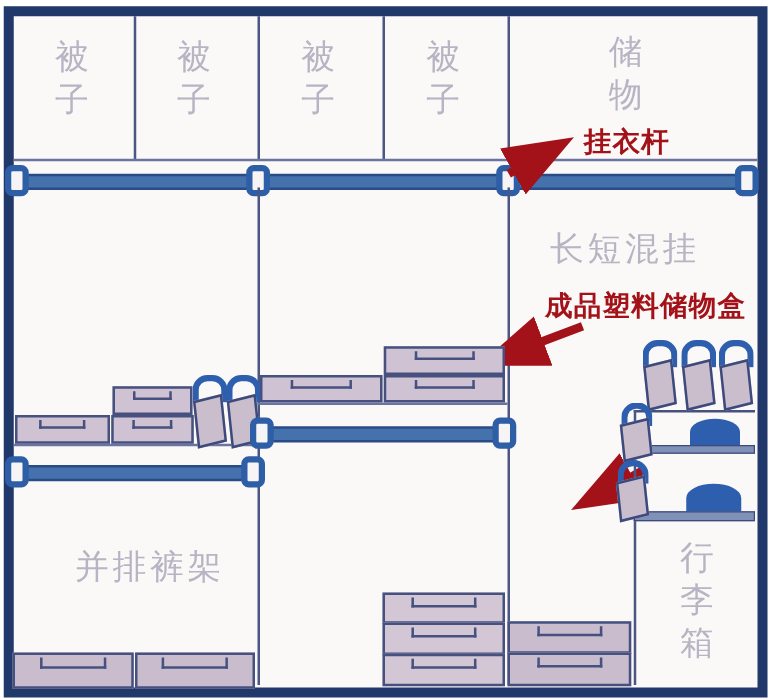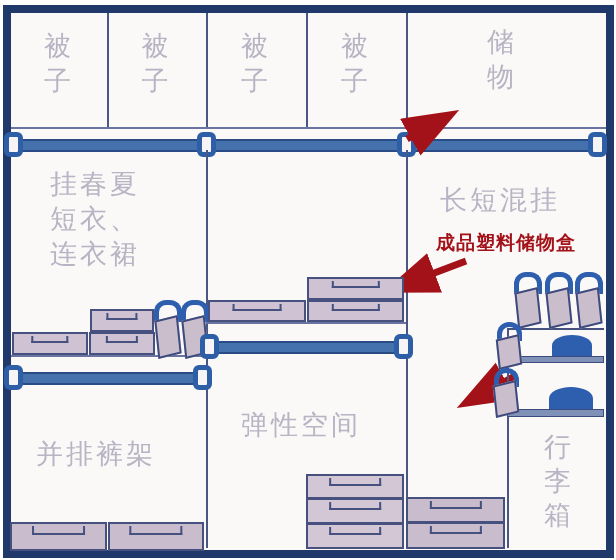--- a/index.html
+++ b/index.html
@@ -80,6 +80,7 @@
 李
 箱</div>
 
+  <div class="abs rlabel" style="left:467px;top:99px;font-size:22px;">挂衣杆</div>
   <div class="abs rlabel" style="left:436px;top:230px;">成品塑料储物盒</div>
 
   <svg class="abs" style="left:0;top:0;" width="616" height="560" viewBox="0 0 616 560">

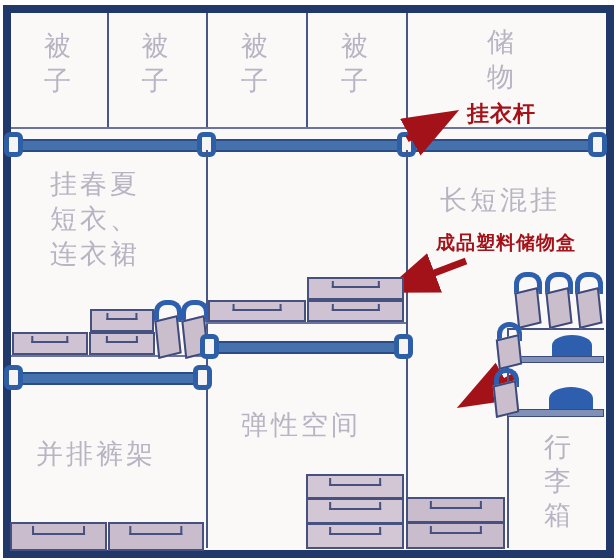--- a/index.html
+++ b/index.html
@@ -70,9 +70,6 @@
   <div class="abs vline" style="left:206px;top:150px;height:398px;"></div>
   <div class="abs vline" style="left:406px;top:150px;height:398px;"></div>
 
-  <div class="abs glabel" style="left:50px;top:166px;">挂春夏
-短衣、
-连衣裙</div>
   <div class="abs glabel" style="left:440px;top:182px;">长短混挂</div>
   <div class="abs glabel" style="left:36px;top:436px;text-align:center;">并排裤架</div>
   <div class="abs glabel" style="left:241px;top:407px;">弹性空间</div>

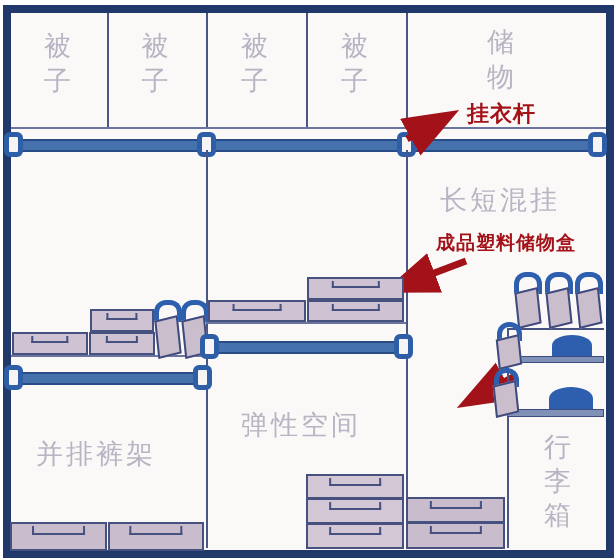--- a/index.html
+++ b/index.html
@@ -18,7 +18,7 @@
   .glabel{color:#b8b4c3;font-size:27px;line-height:1.3;white-space:pre-line;letter-spacing:3px;}
   .center-text{text-align:center;}
   
-  .rlabel{color:#a31218;font-weight:bold;font-size:19px;white-space:nowrap;letter-spacing:1px;}
+  .rlabel{color:#a31218;font-weight:bold;font-size:22px;white-space:nowrap;letter-spacing:1px;}
   
   .sbox{background:#cfc2d2;border:2px solid #46517f;box-sizing:border-box;}
   .bhandle{position:absolute;top:2px;left:50%;transform:translateX(-50%);

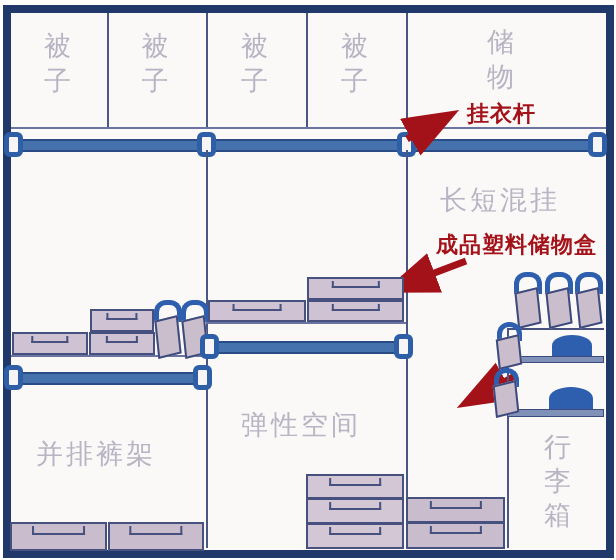--- a/index.html
+++ b/index.html
@@ -72,7 +72,6 @@
 
   <div class="abs glabel" style="left:440px;top:182px;">长短混挂</div>
   <div class="abs glabel" style="left:36px;top:436px;text-align:center;">并排裤架</div>
-  <div class="abs glabel" style="left:241px;top:407px;">弹性空间</div>
   <div class="abs glabel center-text" style="left:528px;top:430px;width:62px;line-height:1.25;">行
 李
 箱</div>

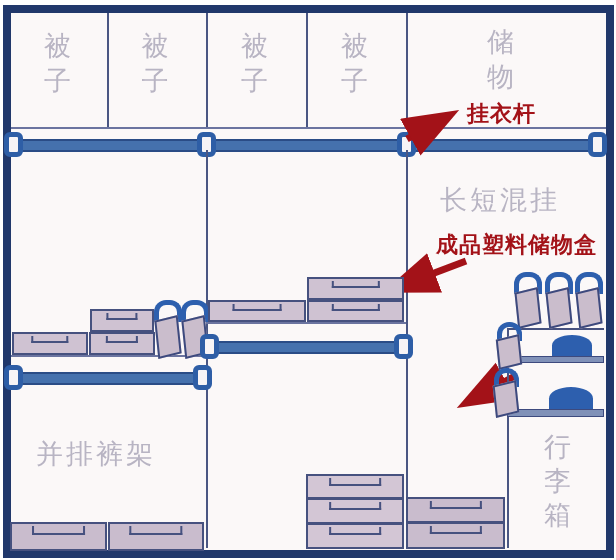--- a/index.html
+++ b/index.html
@@ -71,7 +71,7 @@
   <div class="abs vline" style="left:406px;top:150px;height:398px;"></div>
 
   <div class="abs glabel" style="left:440px;top:182px;">长短混挂</div>
-  <div class="abs glabel" style="left:36px;top:436px;text-align:center;">并排裤架</div>
+  <div class="abs glabel" style="left:60px;top:436px;text-align:center;">并排裤架</div>
   <div class="abs glabel center-text" style="left:528px;top:430px;width:62px;line-height:1.25;">行
 李
 箱</div>

